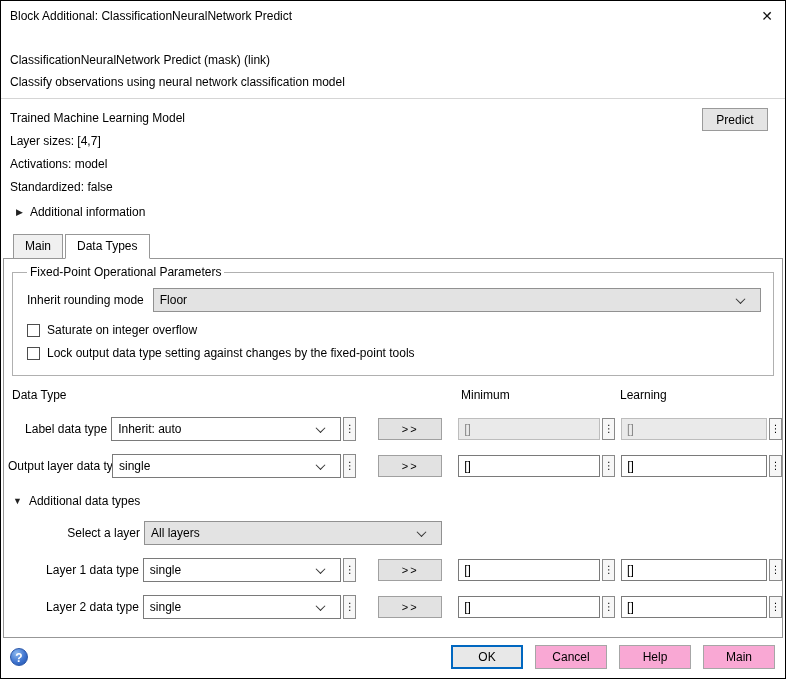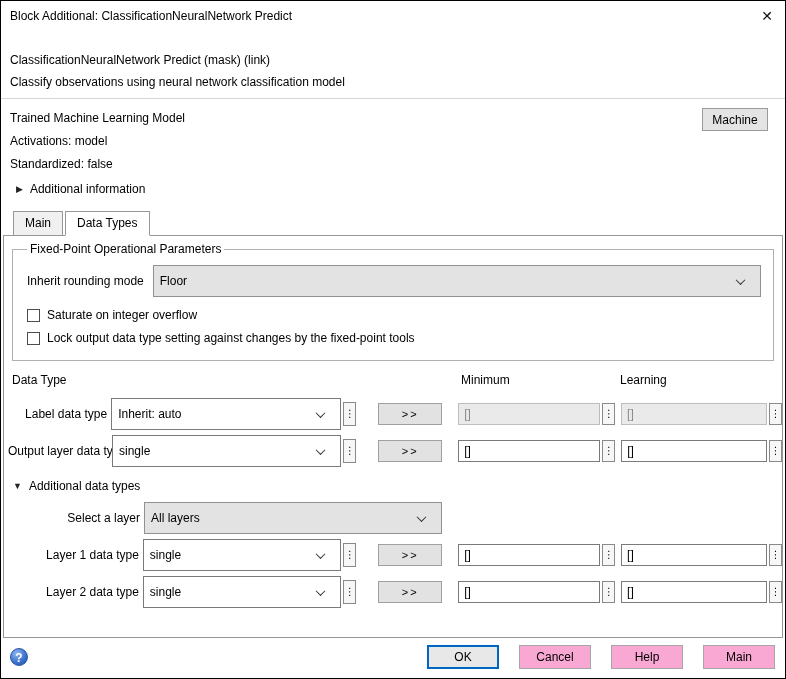--- a/index.html
+++ b/index.html
@@ -95,7 +95,7 @@
 
   <div class="model-section">
     <div class="line">Trained Machine Learning Model</div>
-    <button class="refresh-btn">Machine</button>
+    <button class="refresh-btn">Predict</button>
     <div class="line">Activations: model</div>
     <div class="line">Standardized: false</div>
     <div class="disclosure">

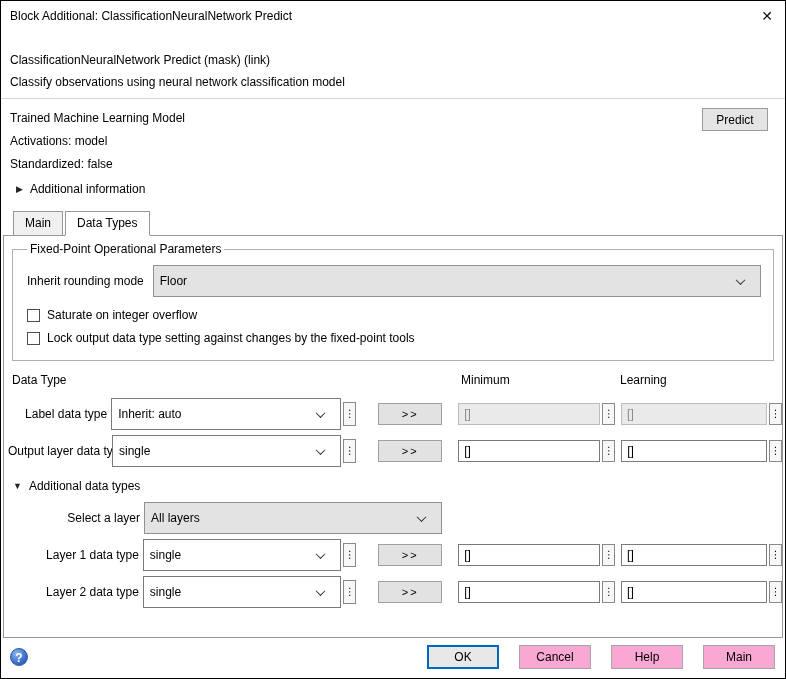--- a/index.html
+++ b/index.html
@@ -96,6 +96,7 @@
   <div class="model-section">
     <div class="line">Trained Machine Learning Model</div>
     <button class="refresh-btn">Predict</button>
+    <div class="line">Layer sizes: [4,7]</div>
     <div class="line">Activations: model</div>
     <div class="line">Standardized: false</div>
     <div class="disclosure">

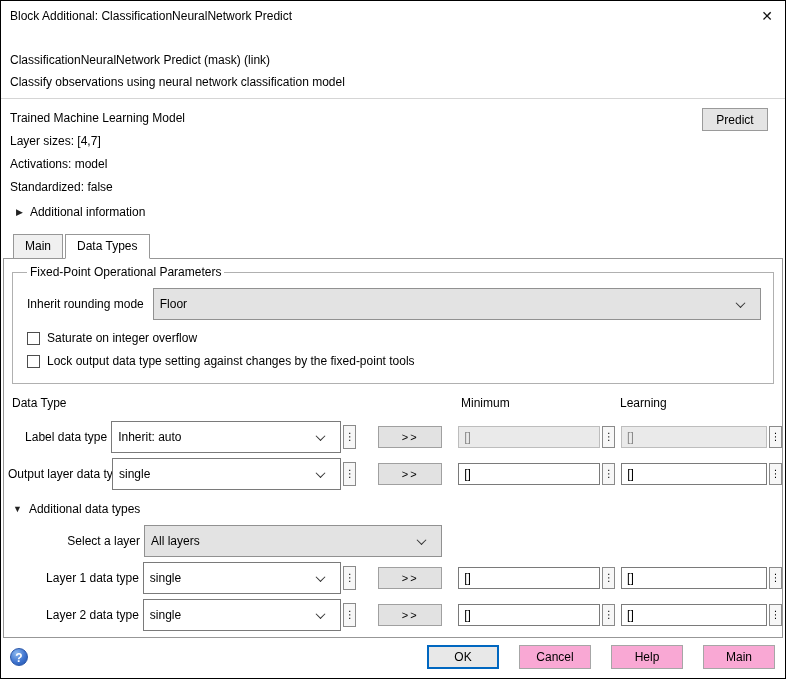--- a/index.html
+++ b/index.html
@@ -34,7 +34,7 @@
   legend { font-size:12px; padding:0 3px; margin-left:2px; }
   .round-row { display:flex; align-items:center; margin:7px 0 11px 2px; }
   .round-row .lbl { margin-right:9px; }
-  .combo { height:32px; border:1px solid #7a7a7a; background:#fff; display:flex;
+  .combo { height:24px; border:1px solid #7a7a7a; background:#fff; display:flex;
     align-items:center; justify-content:space-between; padding:0 16px 0 6px; cursor:pointer; }
   .combo.gray { background:#e3e3e3; border-color:#919191; }
   .combo .val { white-space:nowrap; overflow:hidden; }

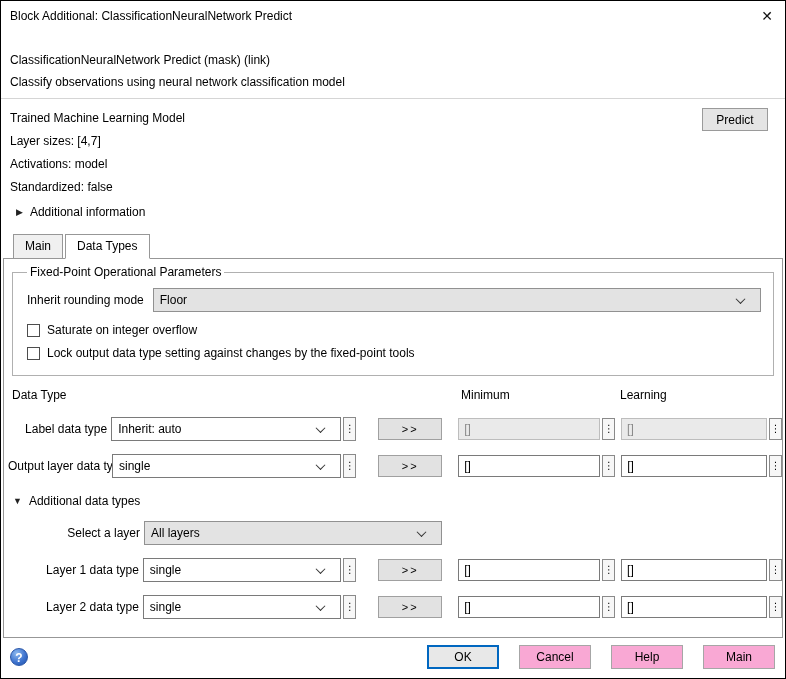--- a/index.html
+++ b/index.html
@@ -73,7 +73,7 @@
     font-size:12px; text-align:center; line-height:18px; cursor:pointer;
     background:radial-gradient(circle at 35% 28%, #8db9ef 0%, #3f74cf 55%, #1d4fa8 100%);
     border:1px solid #2a56a8; }
-  .footer .btns { margin-left:auto; display:flex; gap:20px; }
+  .footer .btns { margin-left:auto; display:flex; gap:12px; }
   .btn { width:72px; height:24px; background:#f9a8d4; border:1px solid #a6a6a6;
     font-size:12px; font-family:"Liberation Sans", sans-serif; cursor:pointer; }
   .btn.default { border:2px solid #0067c0; background:#e8e8e8; }

